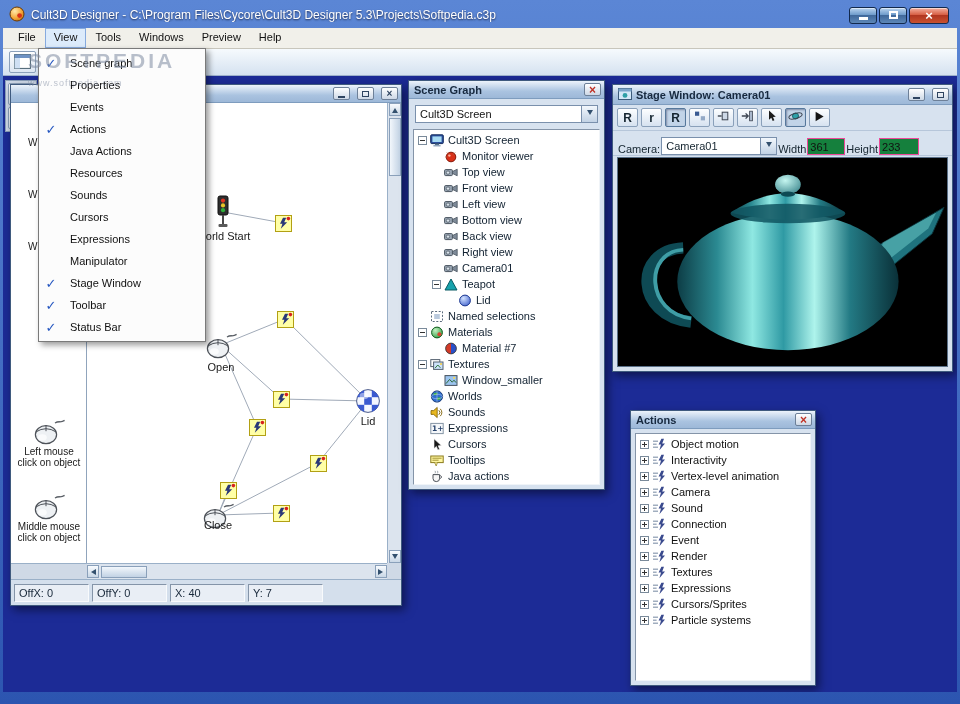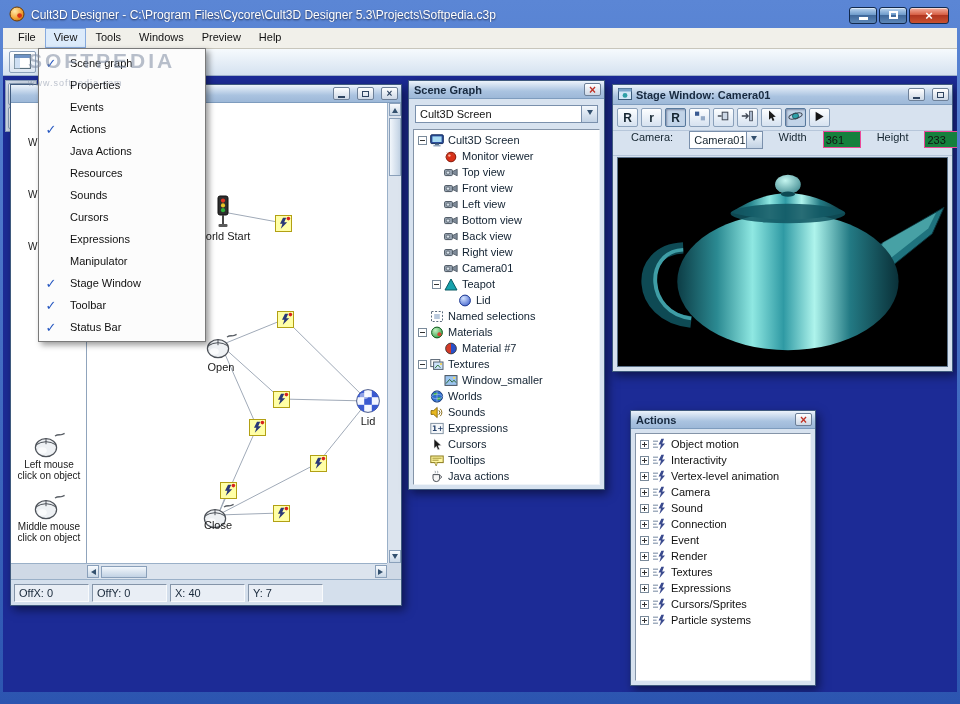--- a/index.html
+++ b/index.html
@@ -85,7 +85,7 @@
   .st-toolbar{height:26px;display:flex;align-items:center;padding:0 4px;gap:3px;border-bottom:1px solid #b6c6da;background:#d7e2ef;}
   .st-btn{min-width:21px;height:19px;padding:0 2px;border:1px solid #8aa0ba;border-radius:2px;background:linear-gradient(#fdfeff,#d6e2f0);display:flex;align-items:center;justify-content:center;font-weight:bold;font-size:12px;color:#14242f;}
   .st-btn.pressed{background:#c2d4e8;border-color:#56789c;box-shadow:inset 1px 1px 2px rgba(0,0,40,.35);}
-  .st-settings{height:25px;display:flex;align-items:flex-start;padding:0 18px;gap:16px;border-bottom:1px solid #b6c6da;background:#d7e2ef;color:#14242f;}
+  .st-settings{height:25px;display:flex;align-items:flex-end;padding:0 5px;gap:1px;border-bottom:1px solid #b6c6da;background:#d7e2ef;color:#14242f;}
   .st-combo{width:116px;}
   .field{height:17px;border:1px solid #ec4899;background:#15803d;font-size:11px;padding:0 2px;font-family:inherit;color:#111;}
   .w-field{width:38px;}

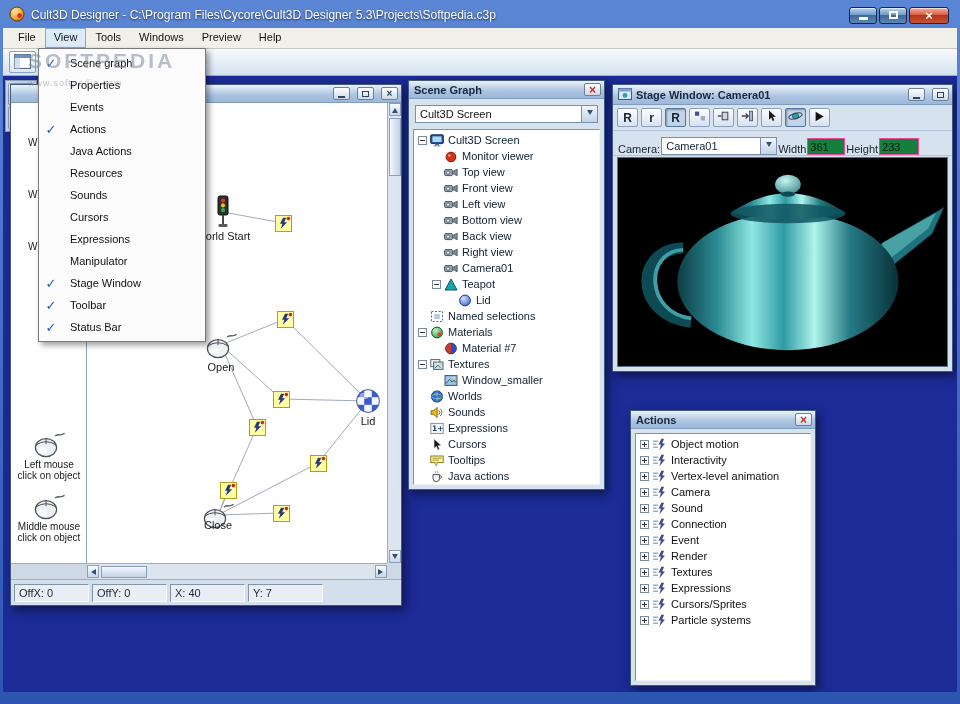--- a/index.html
+++ b/index.html
@@ -238,7 +238,7 @@
                 <div>W</div>
               </div>
             </div>
-            <div class="pal-item" style="top: 326px;">
+            <div class="pal-item" style="top: 313px;">
               <div class="pal-icon">
                 <svg width="34" height="30" viewBox="0 0 34 30">
                   <path d="M23,7 C27,4.4 28.6,7.2 32.6,4.4" fill="none" stroke="#5a5f66" stroke-width="1.3"></path>

